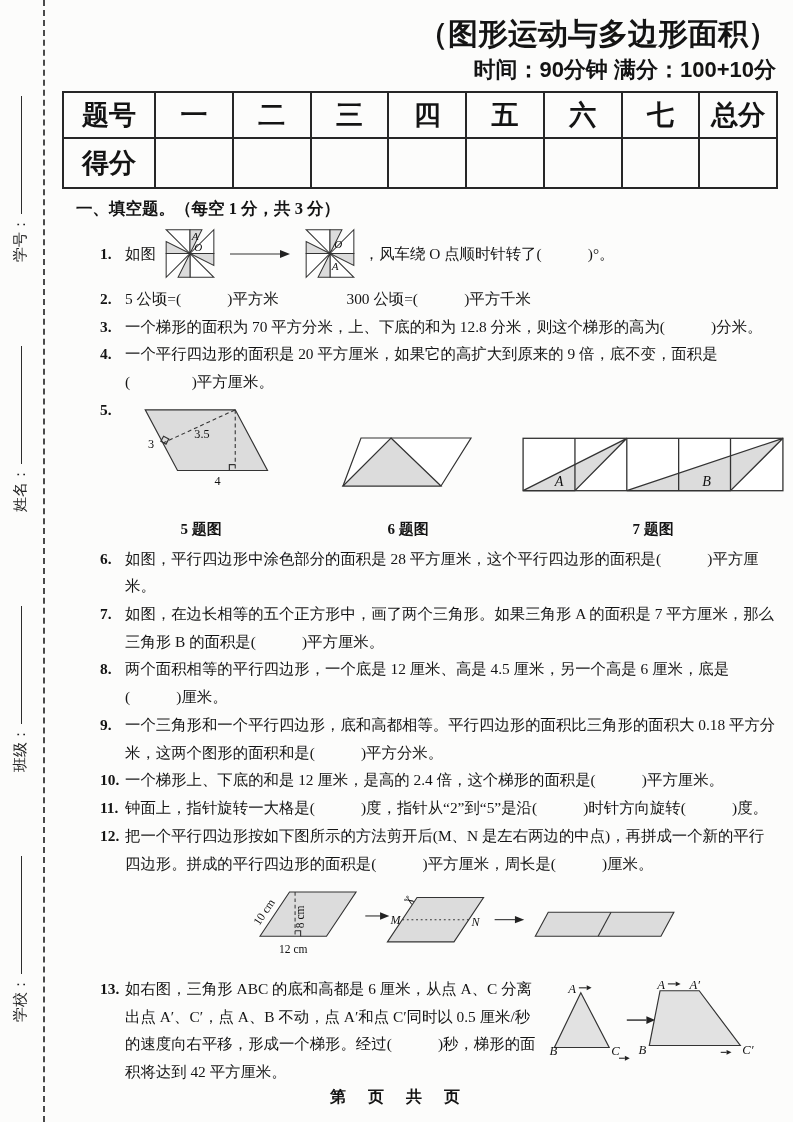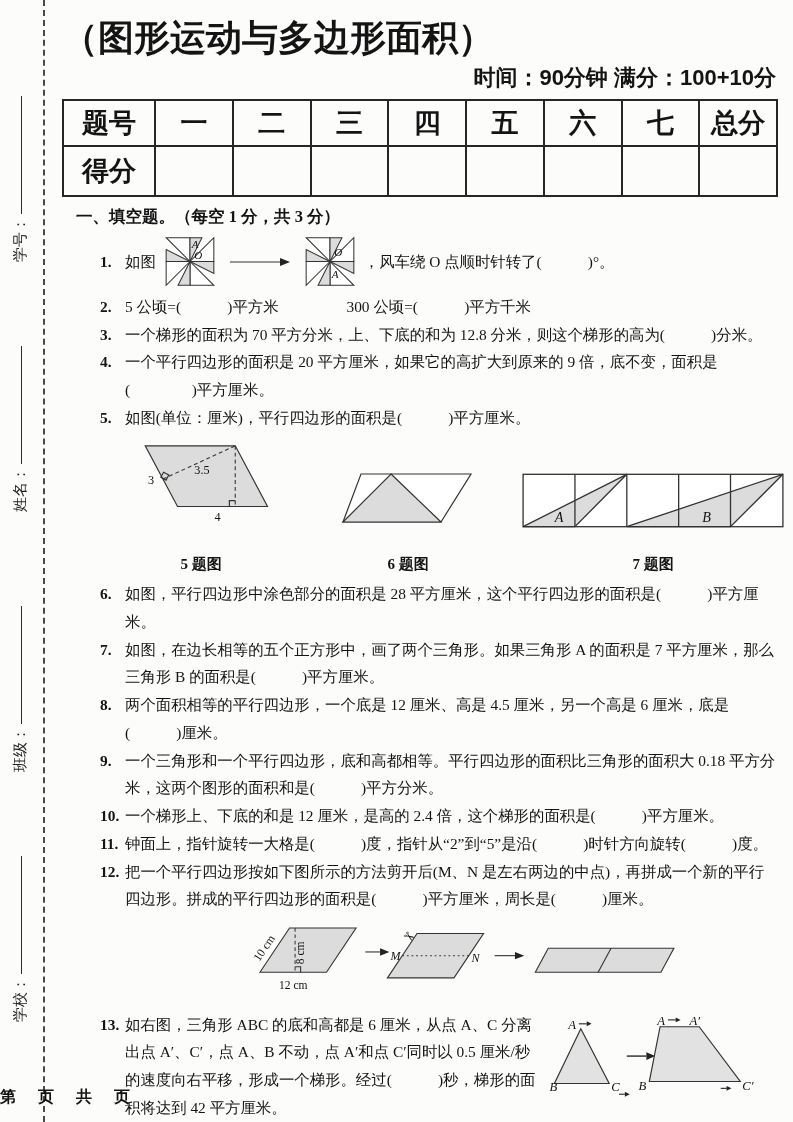--- a/index.html
+++ b/index.html
@@ -12,8 +12,8 @@
   .main { position:absolute; left:62px; top:0; width:716px; }
   .title { text-align:center; font-family:"Liberation Sans","DejaVu Sans",sans-serif; font-weight:bold;
            font-size:37px; margin-top:28px; letter-spacing:1px; }
-  .subtitle { text-align:left; font-family:"Liberation Sans","DejaVu Sans",sans-serif; font-weight:bold;
-              font-size:36px; margin-top:14px; }
+  .subtitle { text-align:right; font-family:"Liberation Sans","DejaVu Sans",sans-serif; font-weight:bold;
+              font-size:30px; margin-top:14px; }
   .info { text-align:right; font-family:"Liberation Sans","DejaVu Sans",sans-serif; font-weight:bold;
           font-size:22px; margin-top:0; padding-right:2px; }
   table.score { border-collapse:collapse; width:100%; margin-top:6px; table-layout:fixed; }

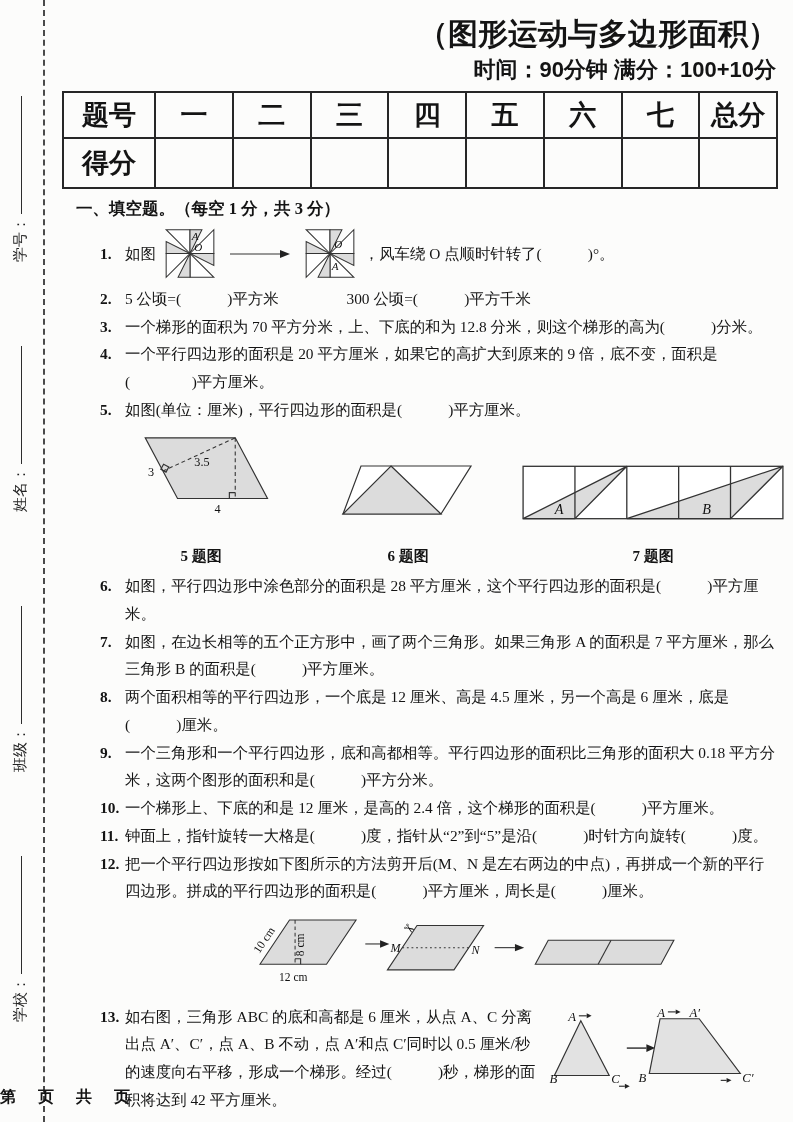--- a/index.html
+++ b/index.html
@@ -193,7 +193,6 @@
 
       <div class="q">
         <span class="qnum">5.</span>
-        <span>如图(单位：厘米)，平行四边形的面积是(　　　)平方厘米。</span>
       </div>
 
       <div class="figrow">

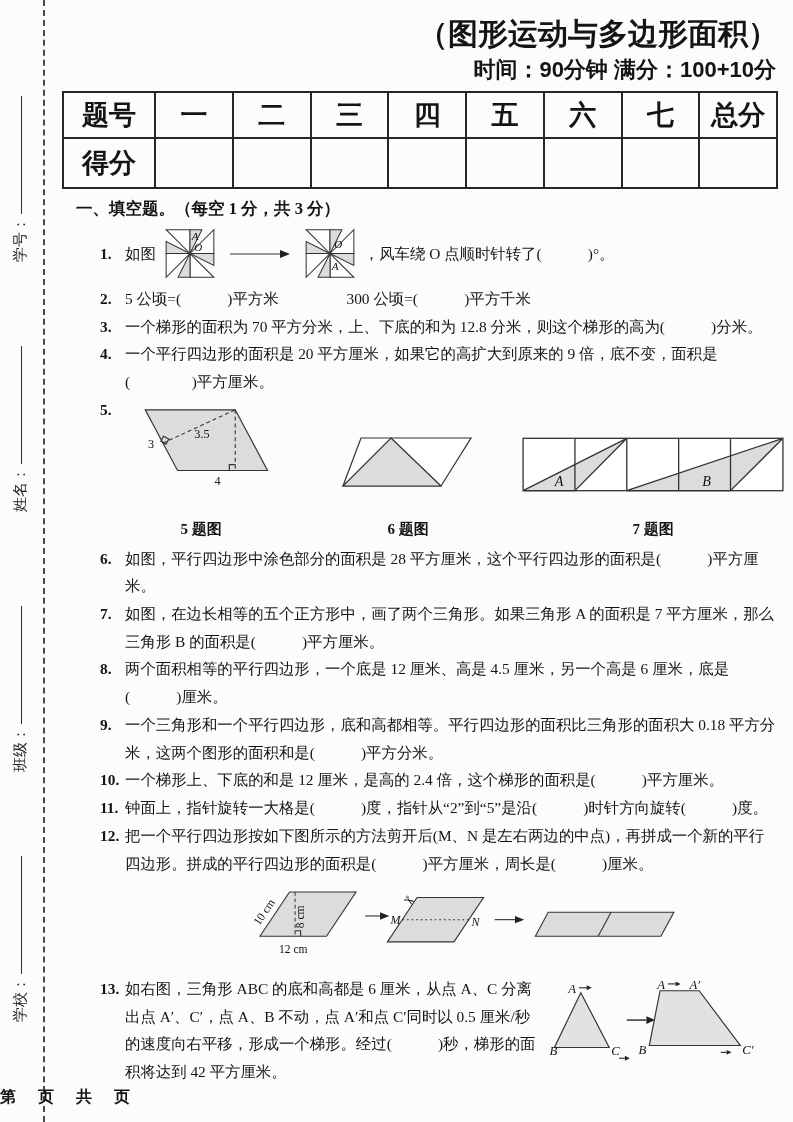--- a/index.html
+++ b/index.html
@@ -35,7 +35,7 @@
   .q13 { display:flex; }
   .q13text { width:464px; position:relative; padding-left:25px; }
   .q13fig { margin:4px 0 0 8px; flex:0 0 auto; }
-  .footer { position:absolute; bottom:14px; left:0; width:100%; 
+  .footer { position:absolute; bottom:14px; left:0; width:100%; text-align:center;
             font-weight:bold; font-size:16px; letter-spacing:3px; }
   
   .sh  { fill:#dcdcdc; stroke:#333; stroke-width:1.2; }

